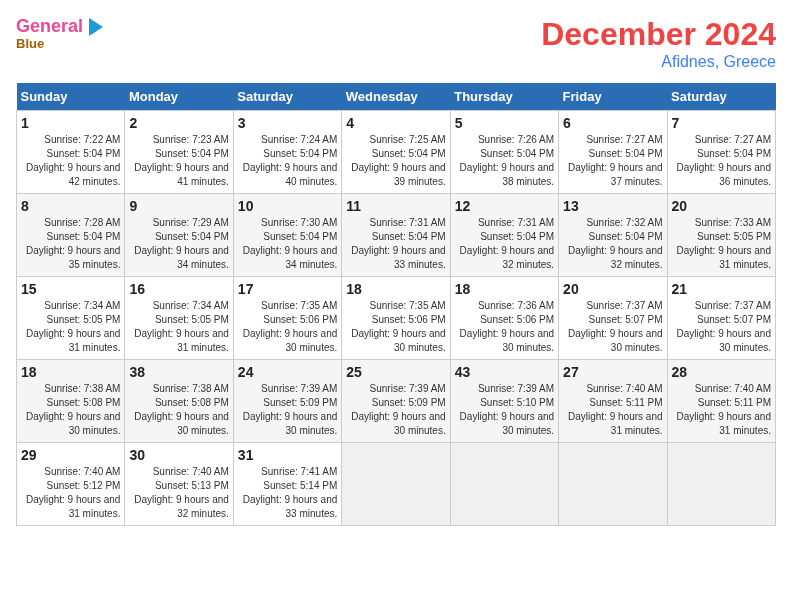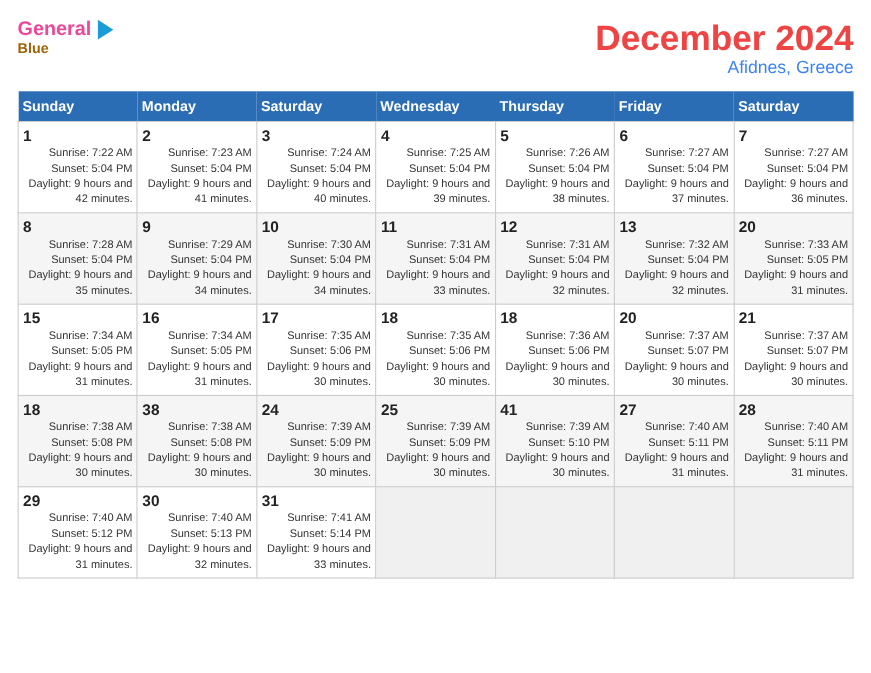--- a/index.html
+++ b/index.html
@@ -310,7 +310,7 @@
         </div>
       </td>
         <td>
-        <span class="day-num">41</span>
+        <span class="day-num">43</span>
         <div class="day-info">
           Sunrise: 7:39 AM<br>
           Sunset: 5:10 PM<br>

